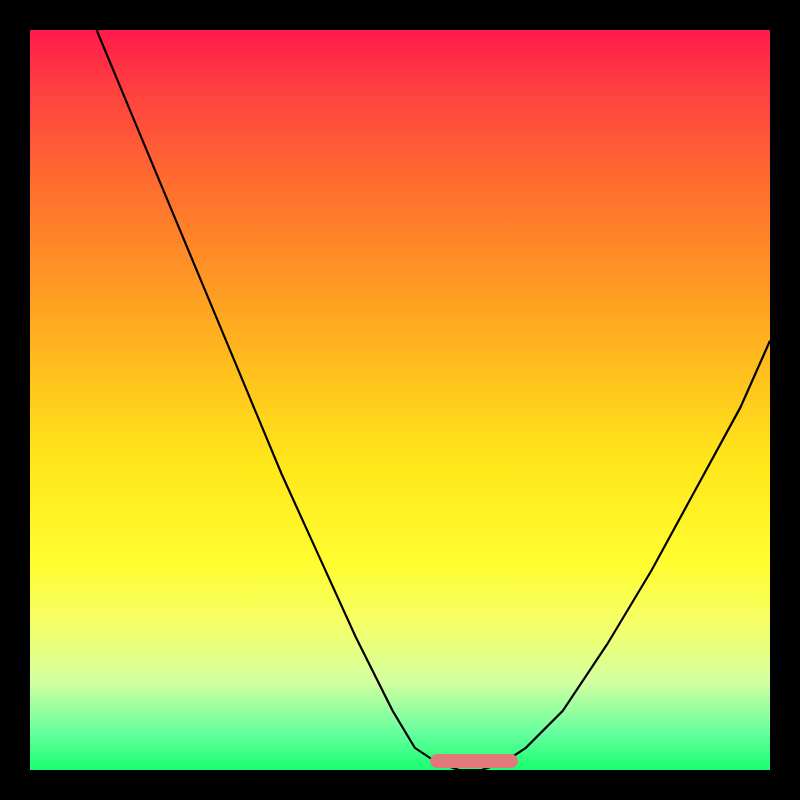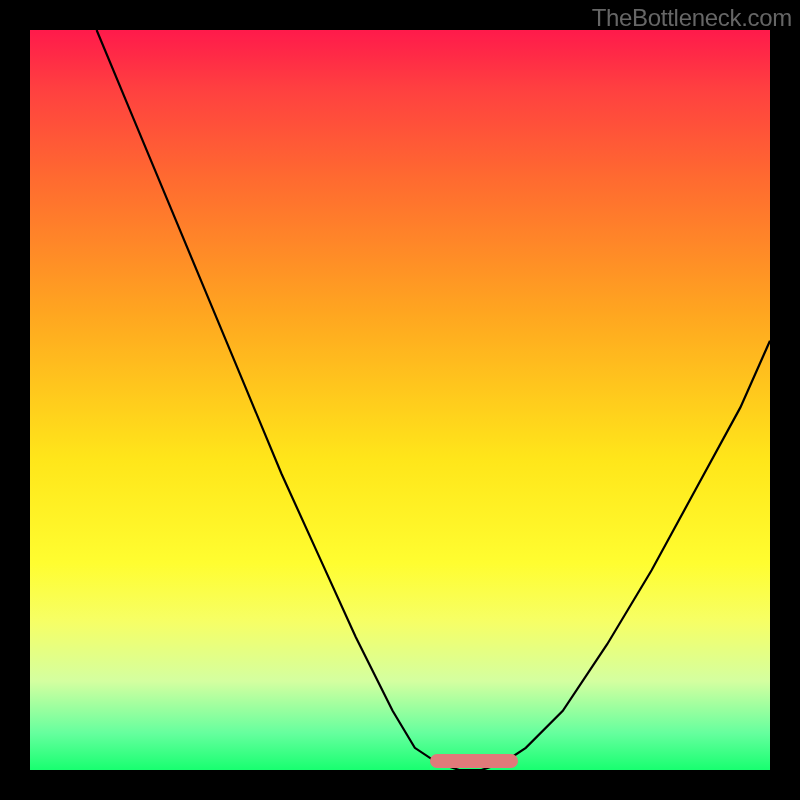--- a/index.html
+++ b/index.html
@@ -71,7 +71,6 @@
 
 <div class="wrap">
 
-  <div class="watermark">TheBottleneck.com</div>
 
   <div class="plot">
 

